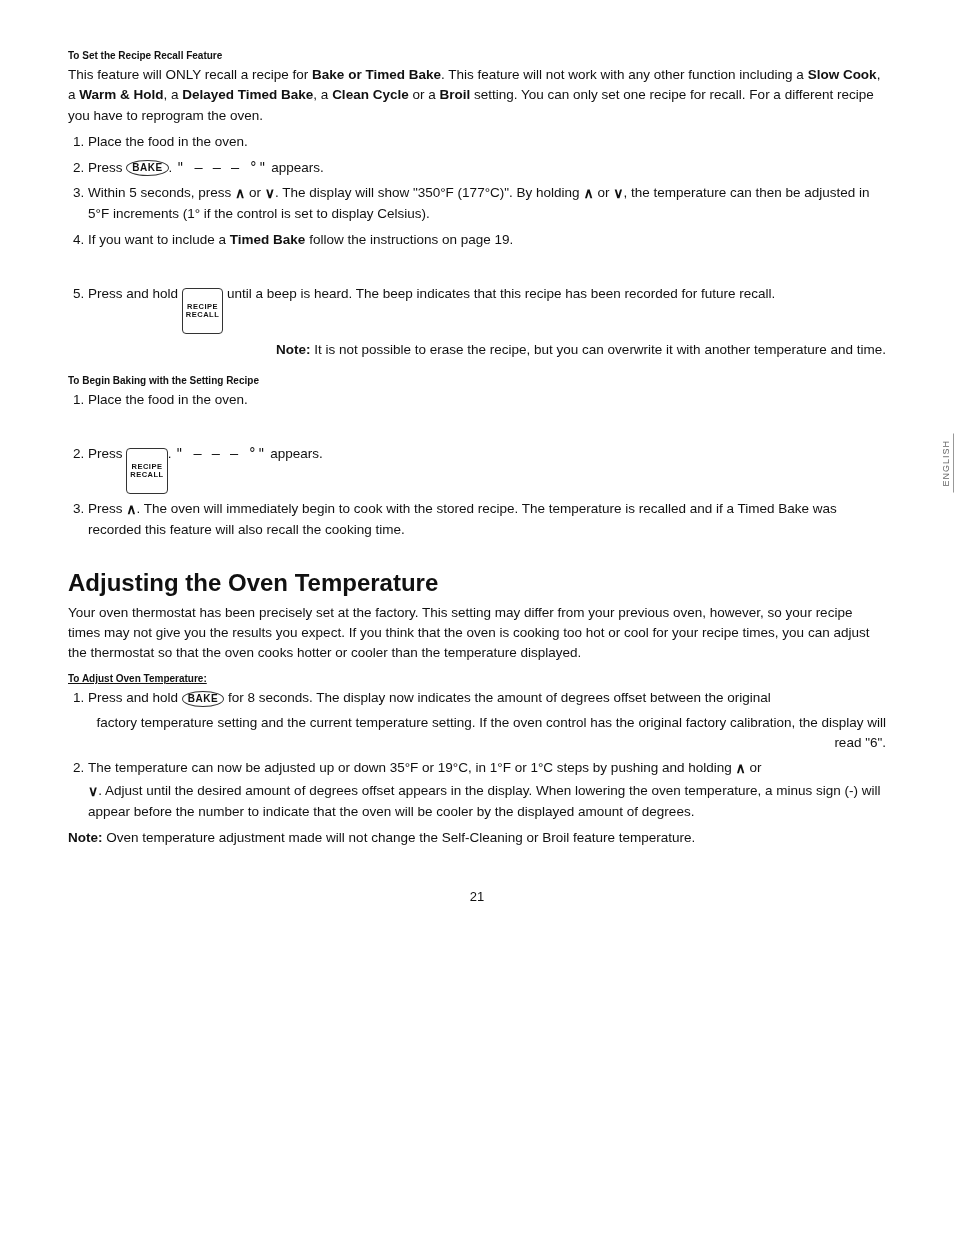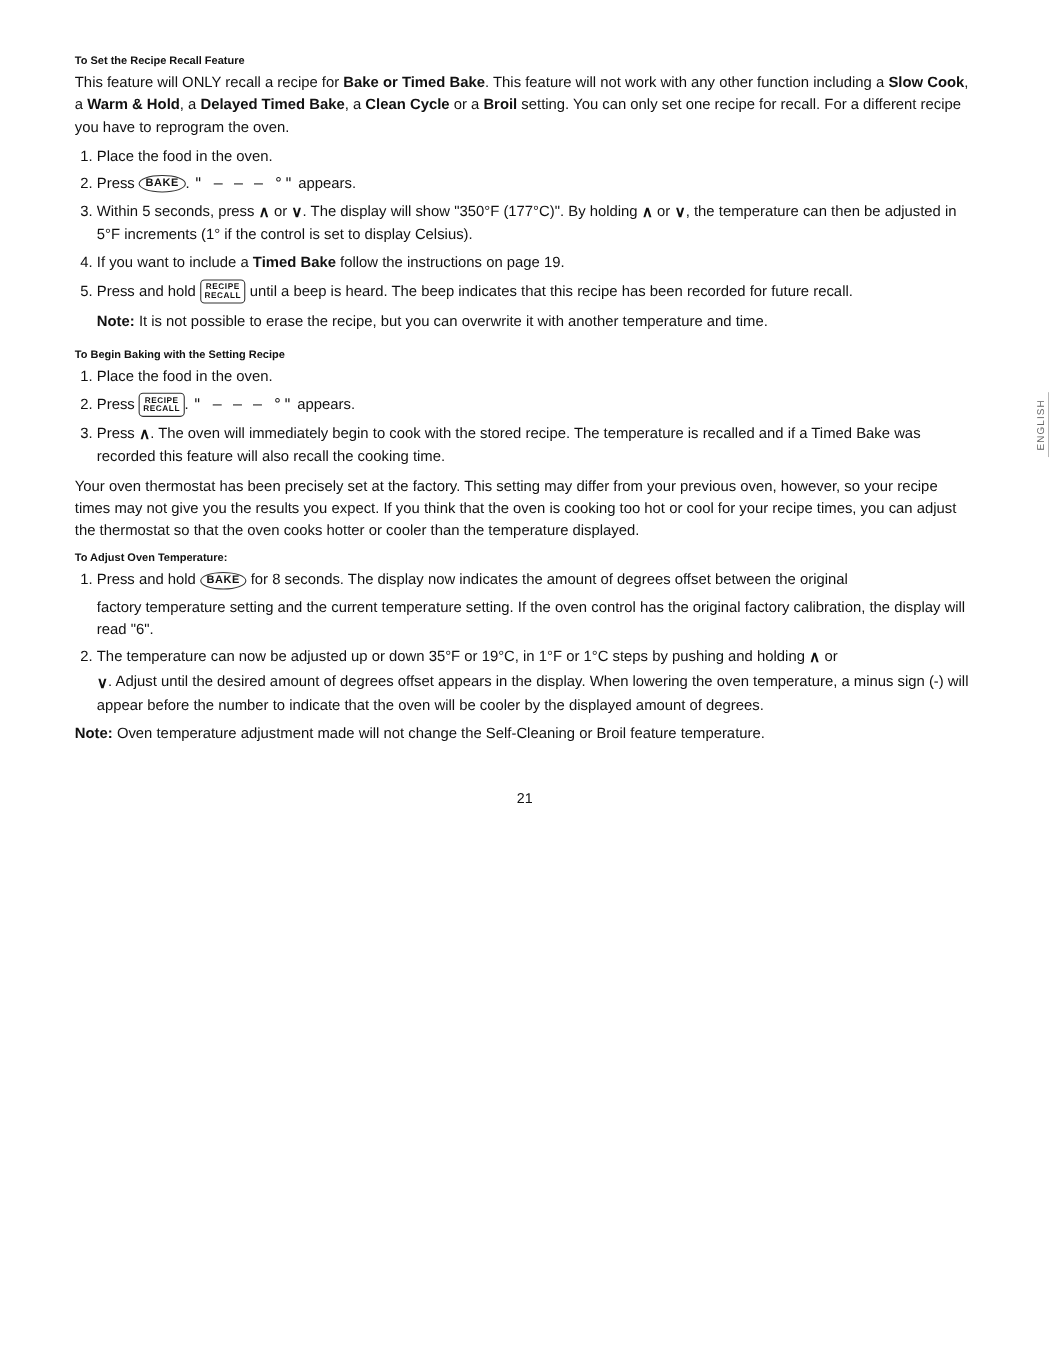--- a/index.html
+++ b/index.html
@@ -56,10 +56,11 @@
     }
     .btn-recipe {
       border-radius: 4px;
-      padding: 2px 3px;
+      padding: 14px 3px;
       font-size: 7.5px;
       line-height: 1.1;
       text-align: center;
+      margin-top: 33px;
     }
 
     

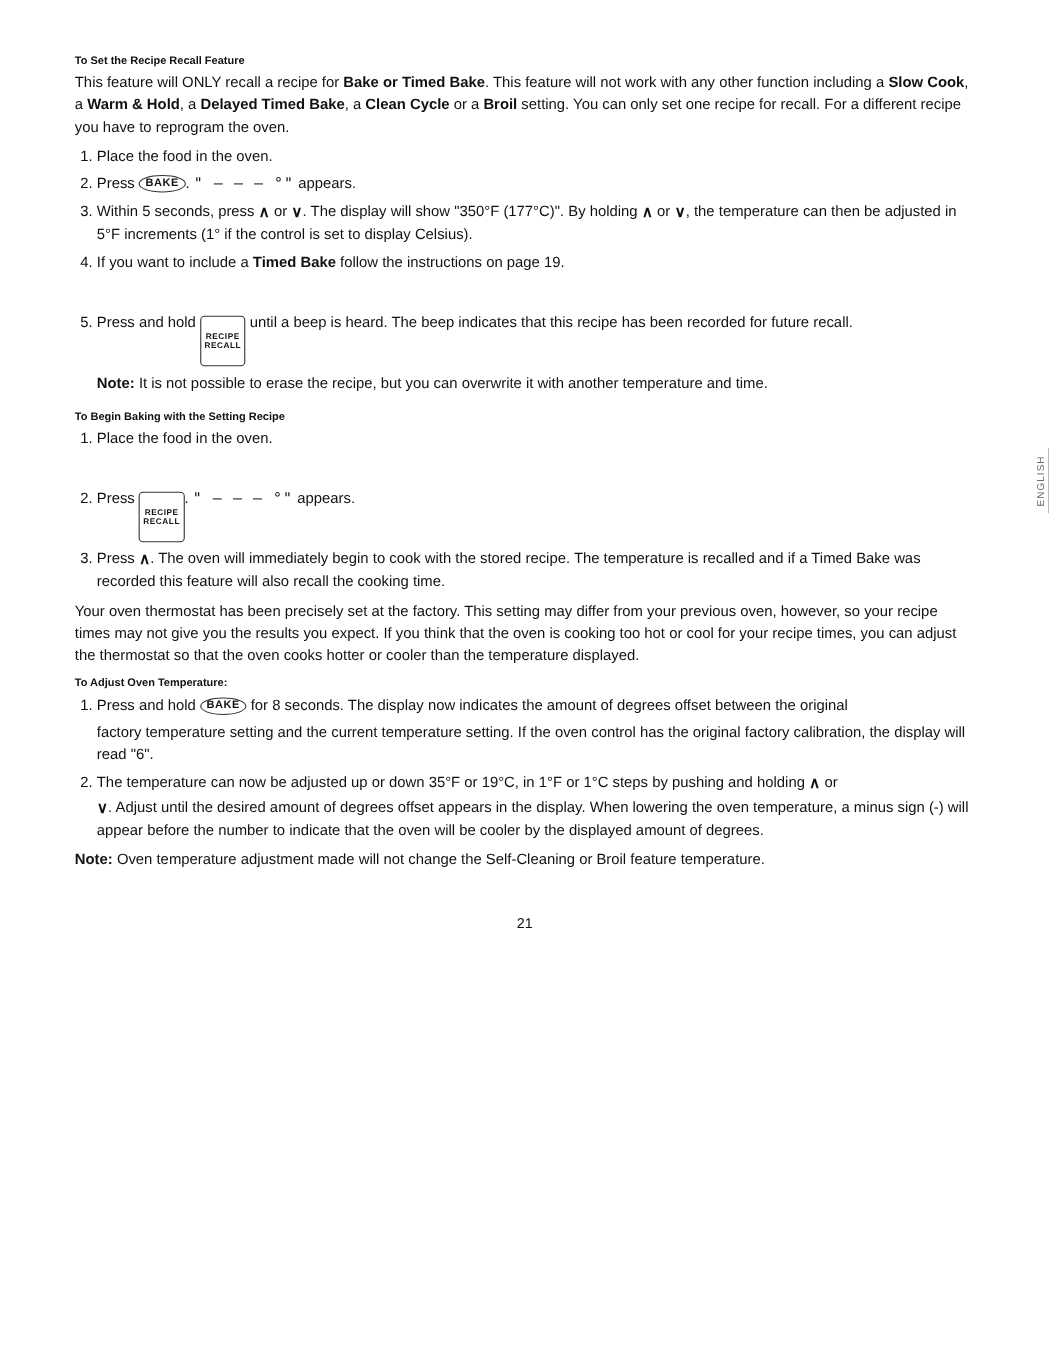--- a/index.html
+++ b/index.html
@@ -96,6 +96,7 @@
       margin-left: 20px;
       line-height: 1.5;
       margin-bottom: 4px;
+      text-align: right;
     }
   </style>
 </head>

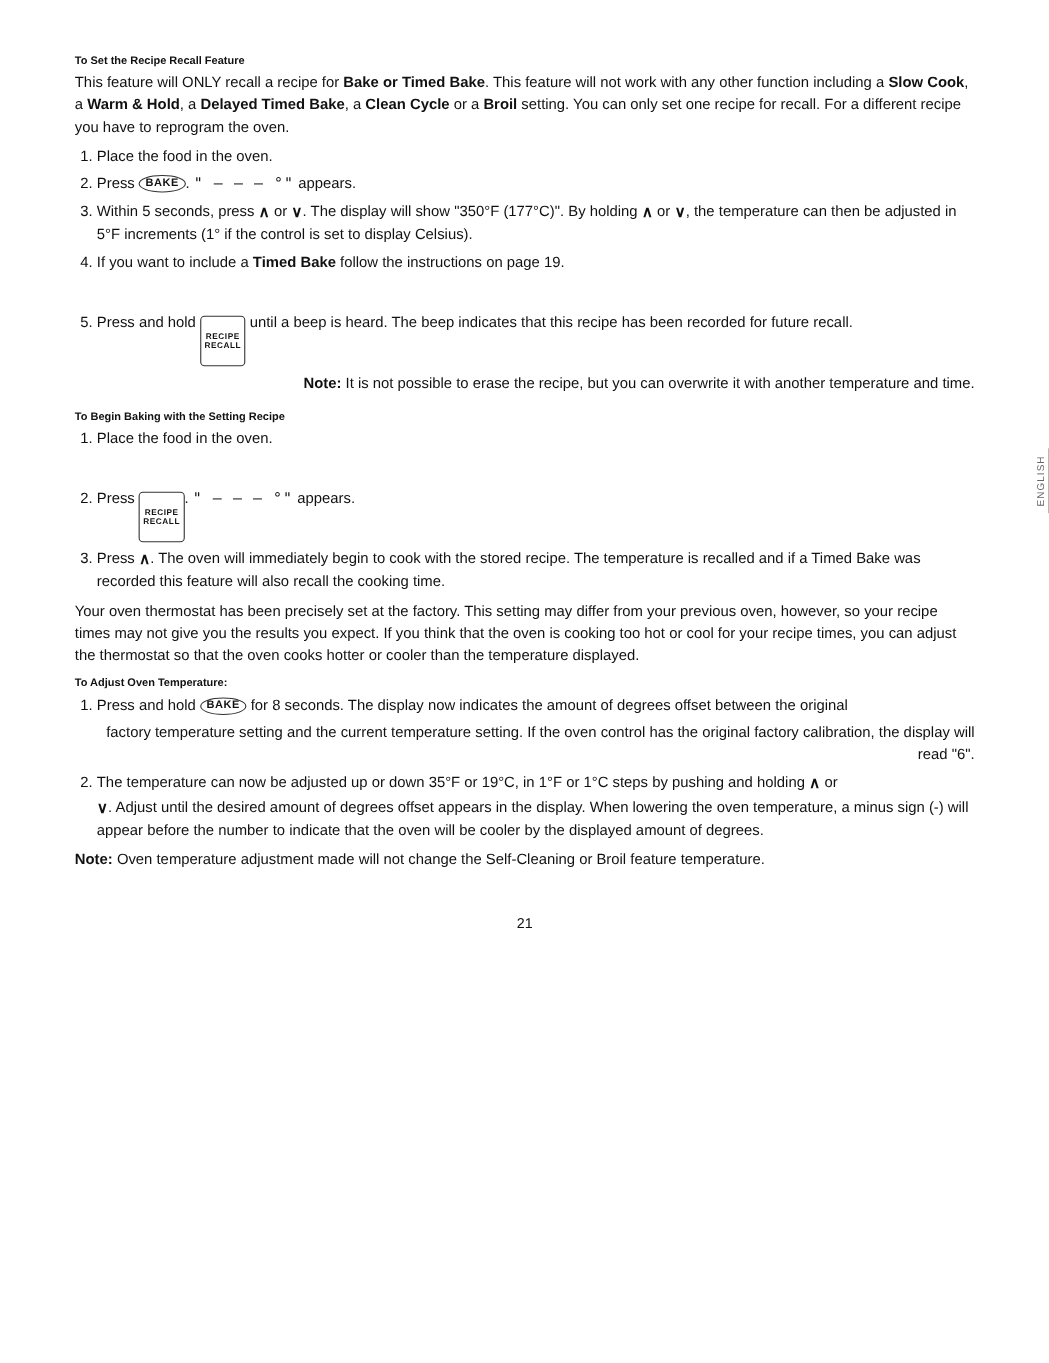--- a/index.html
+++ b/index.html
@@ -144,6 +144,7 @@
     </li>
   </ol>
 
+  <h1 class="section-title" style="margin-top:28px; font-size:24px;">Adjusting the Oven Temperature</h1>
   <p>
     Your oven thermostat has been precisely set at the factory. This setting may differ from your previous oven, however, so your recipe times may not give you the results you expect. If you think that the oven is cooking too hot or cool for your recipe times, you can adjust the thermostat so that the oven cooks hotter or cooler than the temperature displayed.
   </p>

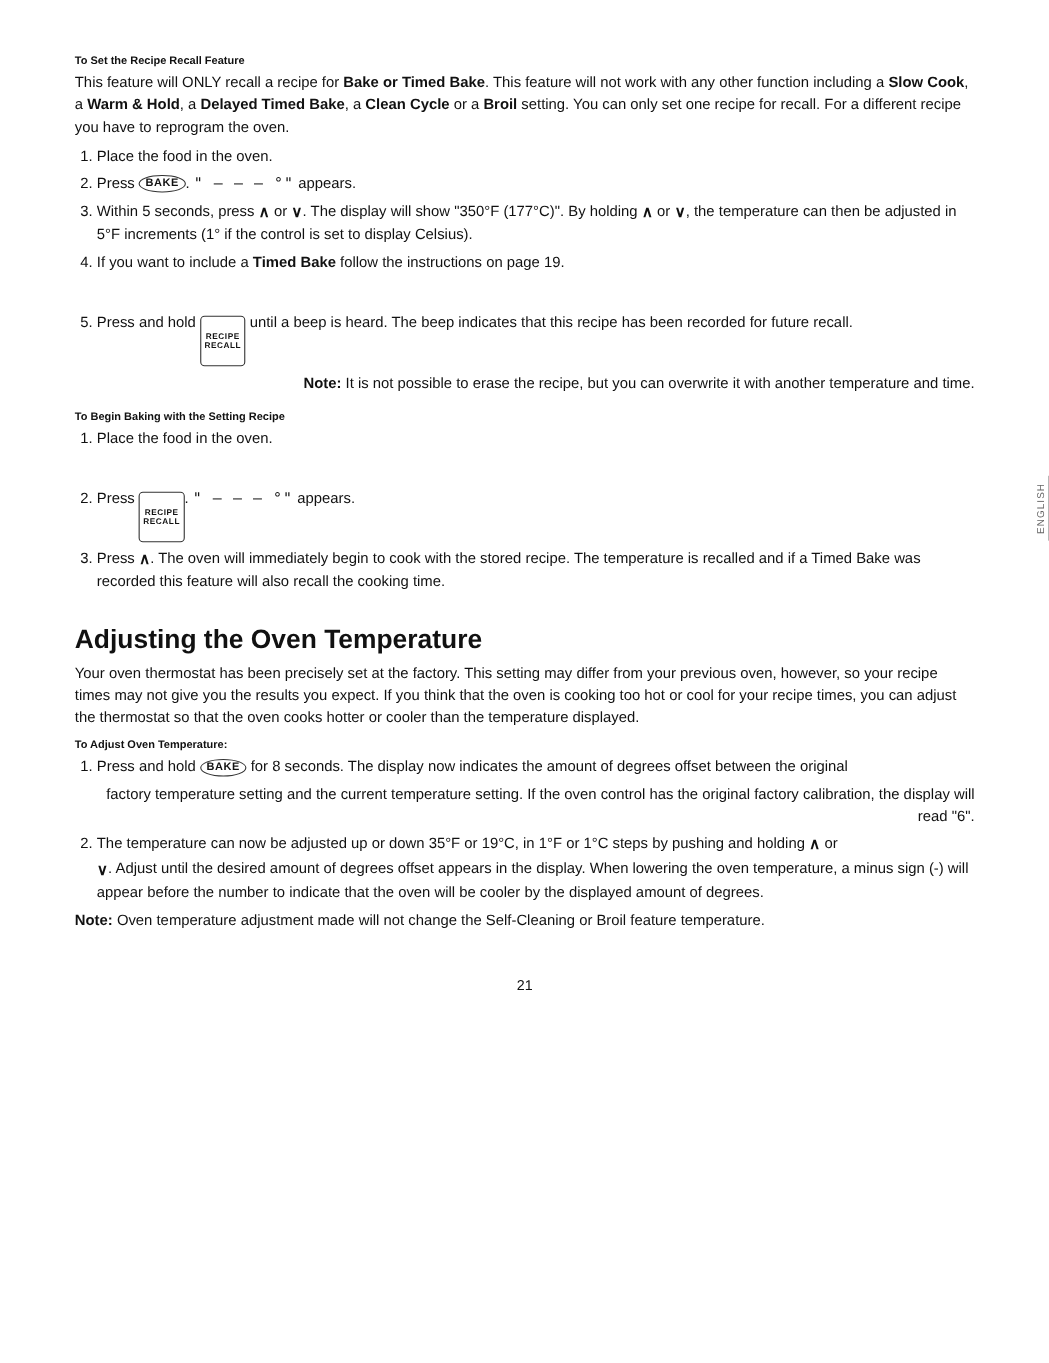--- a/index.html
+++ b/index.html
@@ -149,7 +149,7 @@
     Your oven thermostat has been precisely set at the factory. This setting may differ from your previous oven, however, so your recipe times may not give you the results you expect. If you think that the oven is cooking too hot or cool for your recipe times, you can adjust the thermostat so that the oven cooks hotter or cooler than the temperature displayed.
   </p>
 
-  <h2 class="subsection" style="margin-top:10px;">To Adjust Oven Temperature:</h2>
+  <h2 class="subsection" style="margin-top:10px;text-decoration:underline;">To Adjust Oven Temperature:</h2>
 
   <ol>
     <li>

